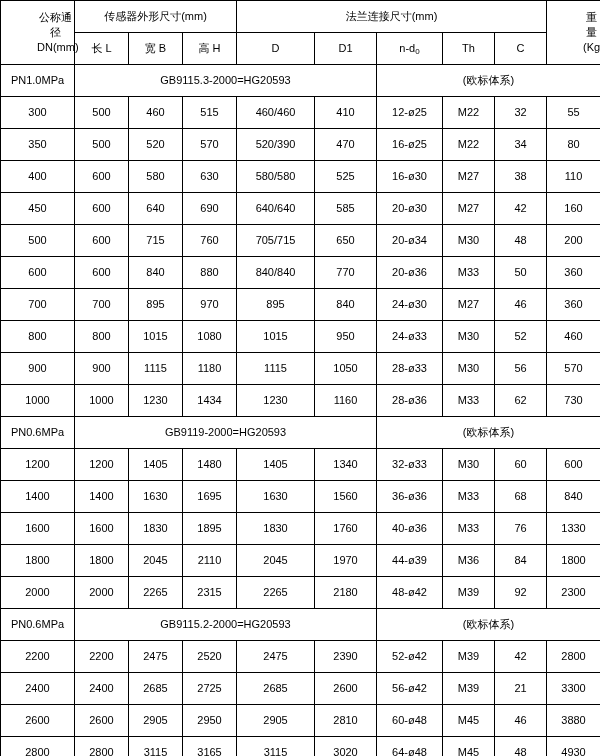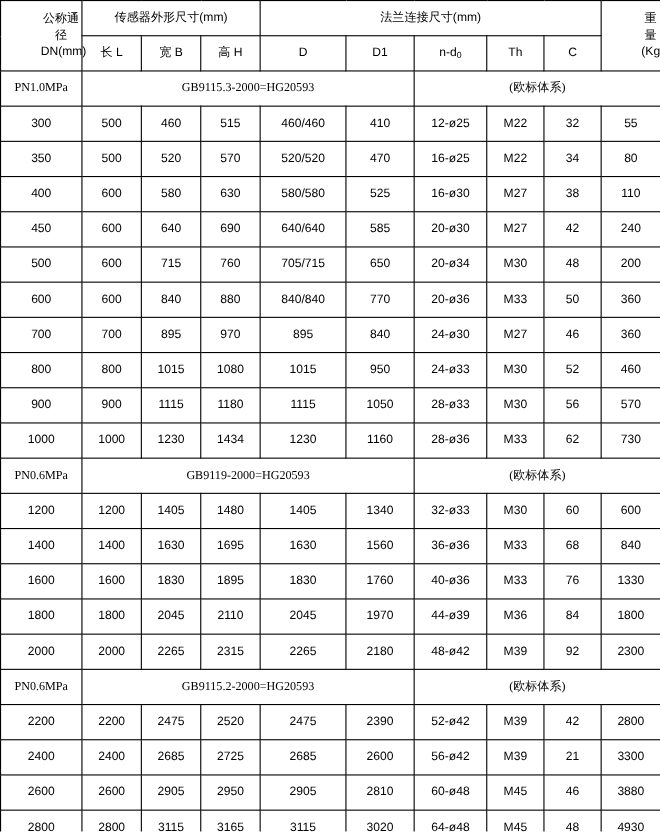--- a/index.html
+++ b/index.html
@@ -72,7 +72,7 @@
     position: relative;
     top: 2px;
   }
-  .nowrap { white-space: nowrap; font-family: Liberation Serif, serif; }
+  .nowrap { white-space: nowrap; }
 </style>
 </head>
 <body>

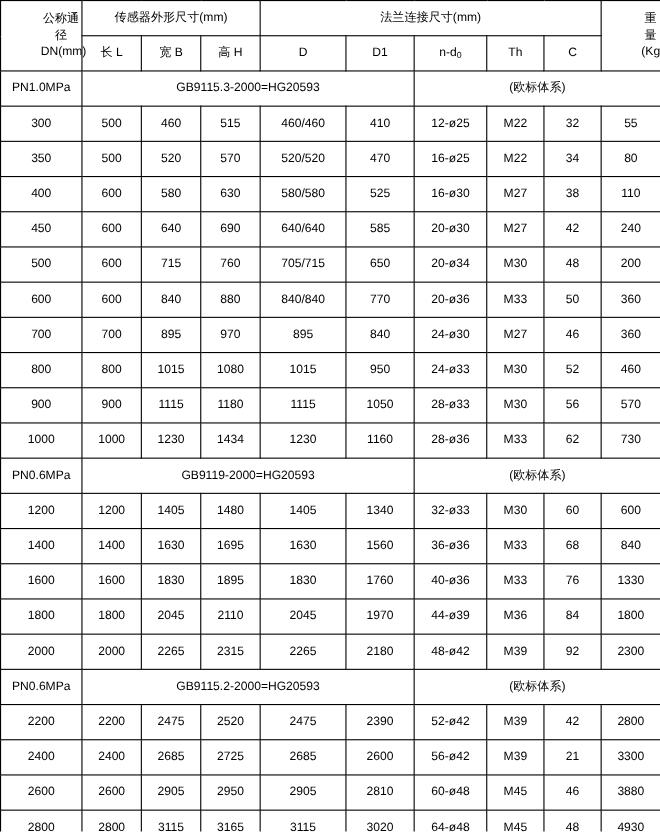--- a/index.html
+++ b/index.html
@@ -136,7 +136,7 @@
       <td>500</td>
       <td>520</td>
       <td>570</td>
-      <td>520/520</td>
+      <td>520/390</td>
       <td>470</td>
       <td>16-ø25</td>
       <td>M22</td>

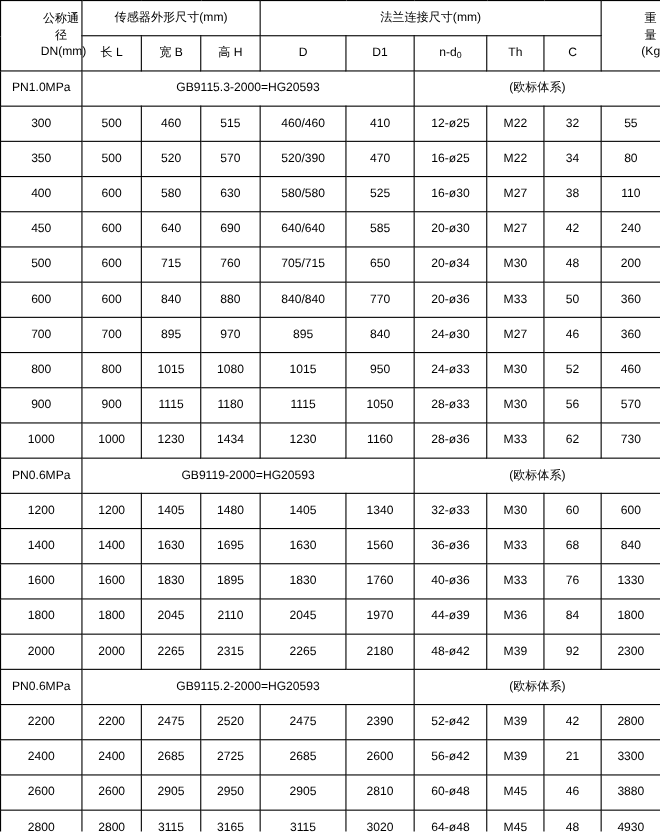--- a/index.html
+++ b/index.html
@@ -165,7 +165,7 @@
       <td>20-ø30</td>
       <td>M27</td>
       <td>42</td>
-      <td>240</td>
+      <td>160</td>
     </tr>
     <tr class="data-row">
       <td>500</td>

